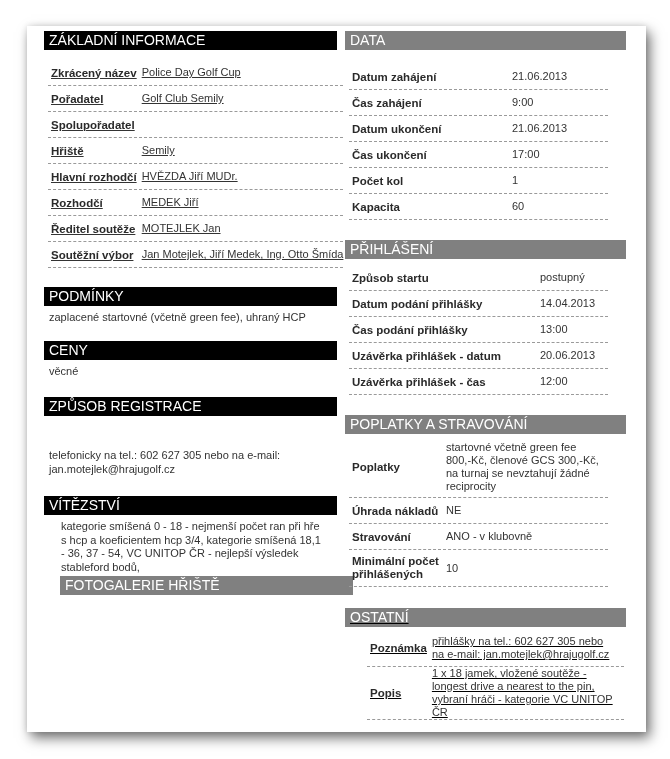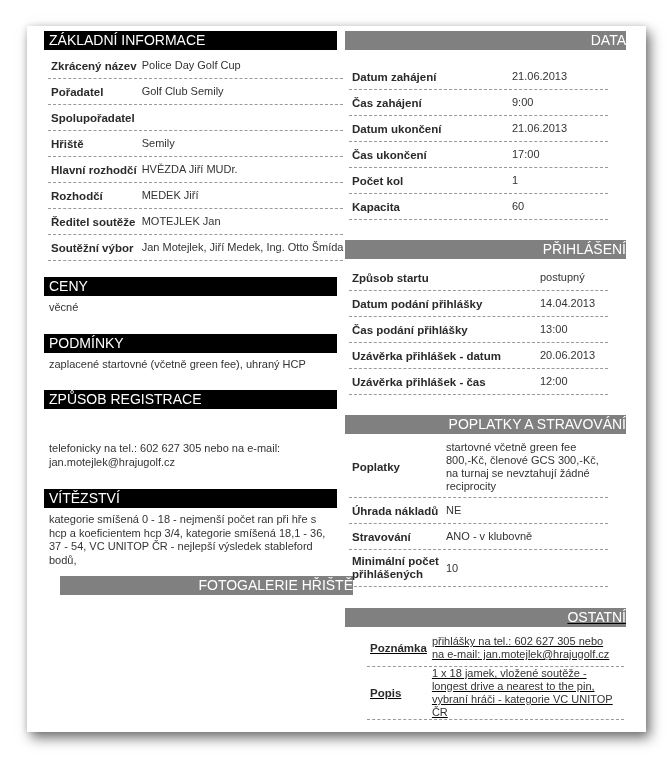--- a/index.html
+++ b/index.html
@@ -35,7 +35,7 @@
       white-space: nowrap;
     }
     .heading.black { background: #000000; }
-    .heading.gray { background: #808080; text-align: right; }
+    .heading.gray { background: #808080; }
 
     table.info {
       border-collapse: separate;

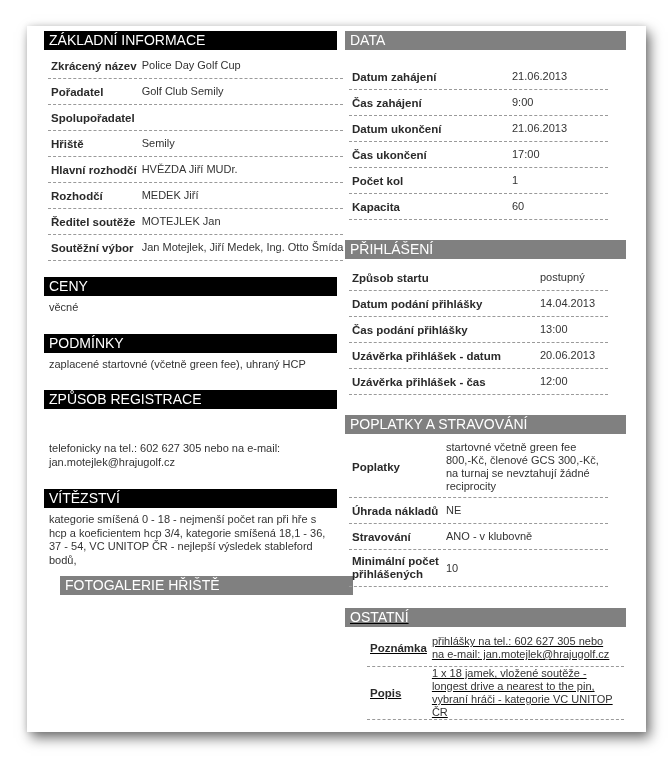--- a/index.html
+++ b/index.html
@@ -74,7 +74,7 @@
 
     <div class="section">
       <div class="heading black">ZÁKLADNÍ INFORMACE</div>
-      <table class="info" style="margin-top:3px;">
+      <table class="info" style="margin-top:10px;text-decoration:underline;">
         <colgroup>
             <col style="width:85px">
             <col style="width:200px">

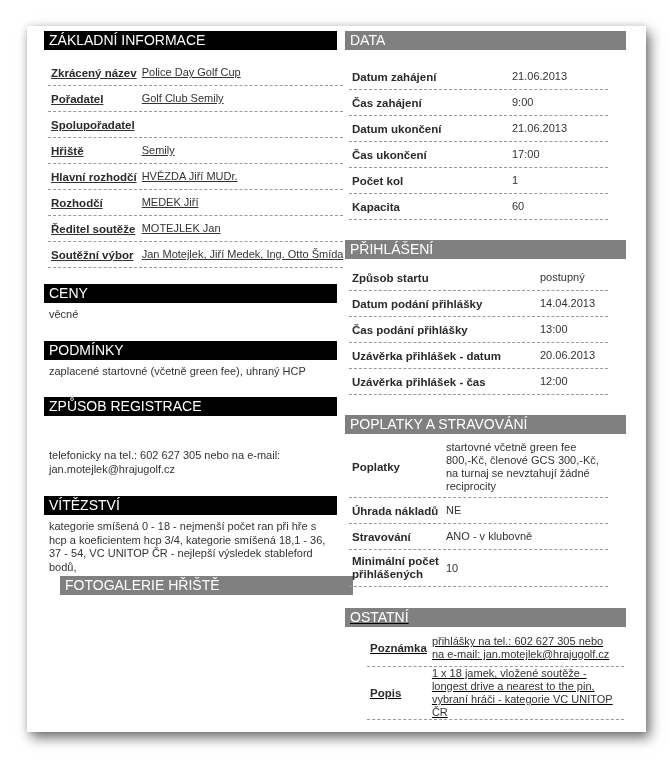--- a/index.html
+++ b/index.html
@@ -116,17 +116,17 @@
         </table>
     </div>
 
+    <div class="section" style="margin-top:19px;">
+      <div class="heading black">PODMÍNKY</div>
+      <div class="text-block">zaplacené startovné (včetně green fee), uhraný HCP</div>
+    </div>
+
     <div class="section" style="margin-top:16px;">
       <div class="heading black">CENY</div>
       <div class="text-block">věcné</div>
     </div>
 
     <div class="section" style="margin-top:19px;">
-      <div class="heading black">PODMÍNKY</div>
-      <div class="text-block">zaplacené startovné (včetně green fee), uhraný HCP</div>
-    </div>
-
-    <div class="section" style="margin-top:19px;">
       <div class="heading black">ZPŮSOB REGISTRACE</div>
       <div class="text-block" style="padding-right:40px;margin-top:28px;">telefonicky na tel.: 602 627 305 nebo na e-mail: jan.motejlek@hrajugolf.cz</div>
     </div>

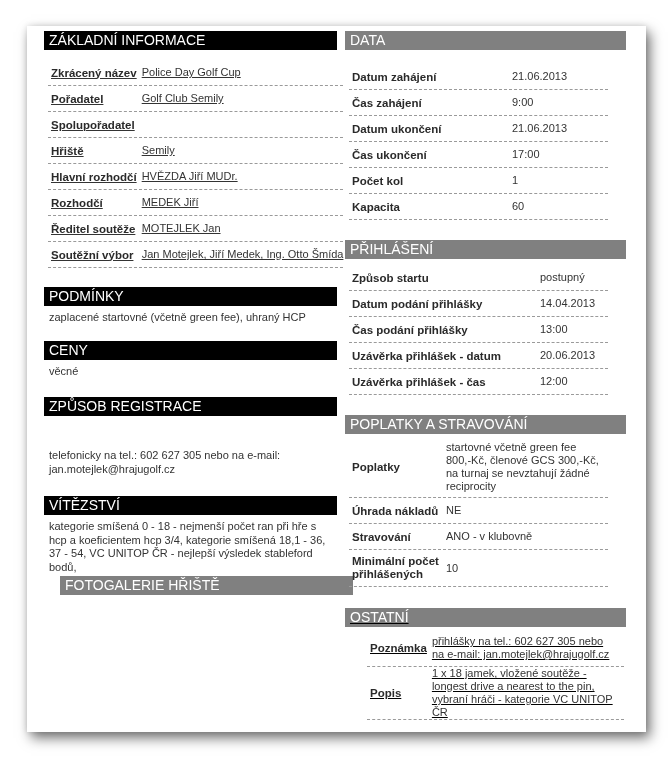--- a/index.html
+++ b/index.html
@@ -133,7 +133,7 @@
 
     <div class="section" style="margin-top:20px;">
       <div class="heading black">VÍTĚZSTVÍ</div>
-      <div class="text-block" style="padding-right:10px;">kategorie smíšená 0 - 18 - nejmenší počet ran při hře s hcp a koeficientem hcp 3/4, kategorie smíšená 18,1 - 36, 37 - 54, VC UNITOP ČR - nejlepší výsledek stableford bodů,</div>
+      <div class="text-block" style="padding-right:10px;margin-left:12px;">kategorie smíšená 0 - 18 - nejmenší počet ran při hře s hcp a koeficientem hcp 3/4, kategorie smíšená 18,1 - 36, 37 - 54, VC UNITOP ČR - nejlepší výsledek stableford bodů,</div>
     </div>
 
     <div class="section" style="position:absolute; top:545px; left:16px; width:293px;">

